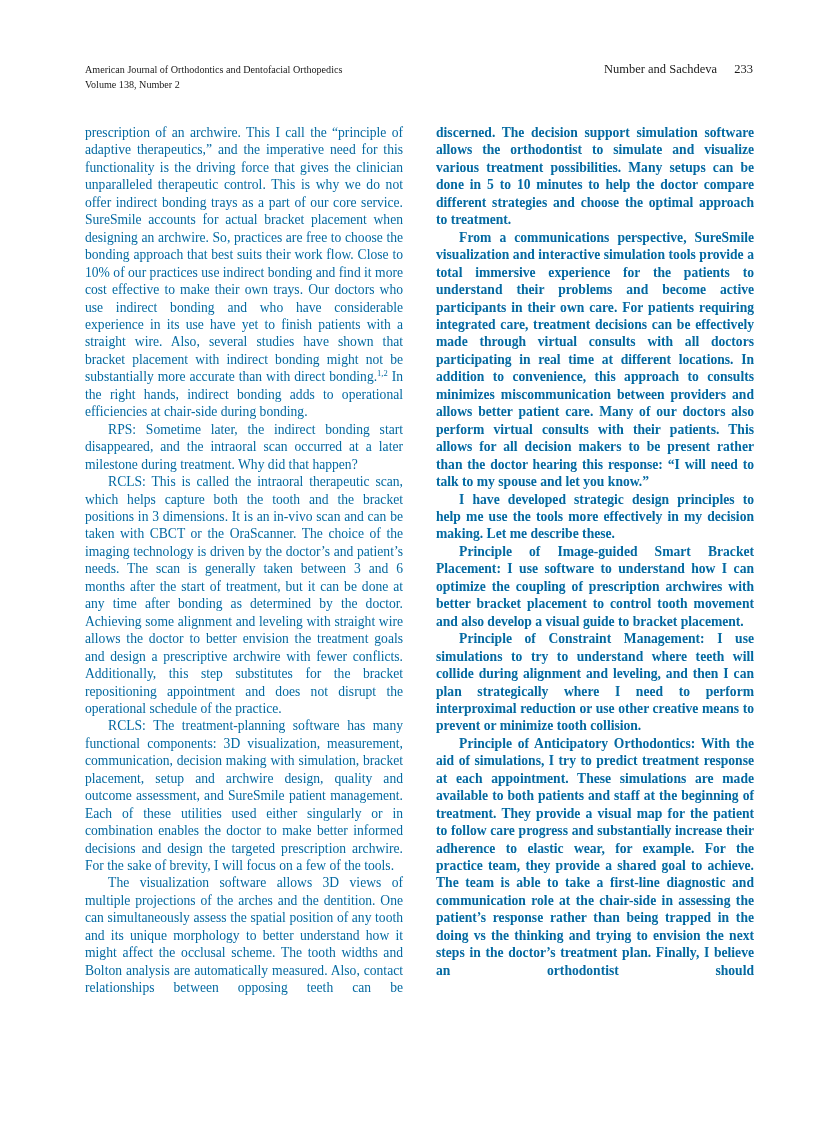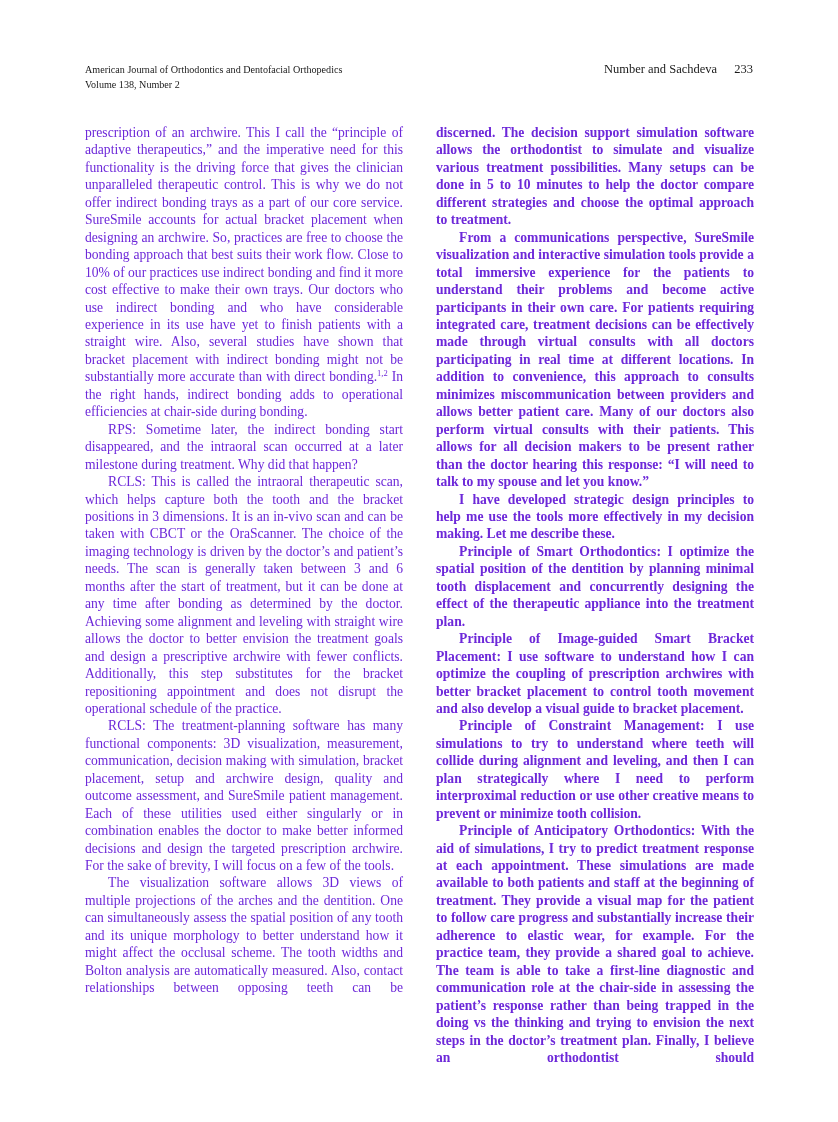--- a/index.html
+++ b/index.html
@@ -51,7 +51,7 @@
       line-height: 17.45px;
       text-align: justify;
       hyphens: manual;
-      color: #6d28d9;
+      color: #0369a1;
     }
     .col-left { left: 85px; }
     .col-right { left: 436px; font-weight: bold; }

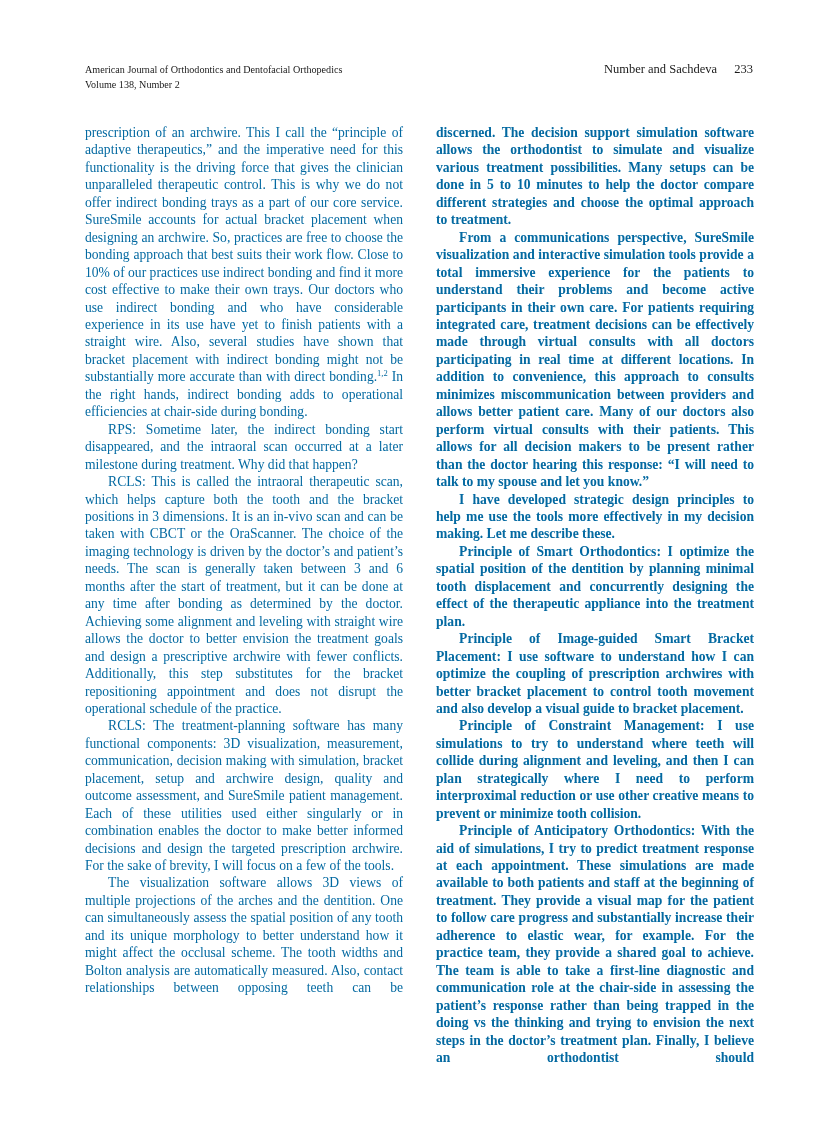--- a/index.html
+++ b/index.html
@@ -98,7 +98,6 @@
     <p class="cont">discerned. The decision support simulation software allows the orthodontist to simulate and visualize various treatment possibilities. Many setups can be done in 5 to 10 minutes to help the doctor compare different strategies and choose the optimal approach to treatment.</p>
     <p>From a communications perspective, SureSmile visualization and interactive simulation tools provide a total immersive experience for the patients to understand their problems and become active participants in their own care. For patients requiring integrated care, treatment decisions can be effectively made through virtual consults with all doctors participating in real time at different locations. In addition to convenience, this approach to consults minimizes miscommunication between providers and allows better patient care. Many of our doctors also perform virtual consults with their patients. This allows for all decision makers to be present rather than the doctor hearing this response: “I will need to talk to my spouse and let you know.”</p>
     <p>I have developed strategic design principles to help me use the tools more effectively in my decision making. Let me describe these.</p>
-    <p>Principle of Smart Orthodontics: I optimize the spatial position of the dentition by planning minimal tooth displacement and concurrently designing the effect of the therapeutic appliance into the treatment plan.</p>
     <p>Principle of Image-guided Smart Bracket Placement: I use software to understand how I can optimize the coupling of prescription archwires with better bracket placement to control tooth movement and also develop a visual guide to bracket placement.</p>
     <p>Principle of Constraint Management: I use simulations to try to understand where teeth will collide during alignment and leveling, and then I can plan strategically where I need to perform interproximal reduction or use other creative means to prevent or minimize tooth collision.</p>
     <p class="last-cut">Principle of Anticipatory Orthodontics: With the aid of simulations, I try to predict treatment response at each appointment. These simulations are made available to both patients and staff at the beginning of treatment. They provide a visual map for the patient to follow care progress and substantially increase their adherence to elastic wear, for example. For the practice team, they provide a shared goal to achieve. The team is able to take a first-line diagnostic and communication role at the chair-side in assessing the patient’s response rather than being trapped in the doing vs the thinking and trying to envision the next steps in the doctor’s treatment plan. Finally, I believe an orthodontist should</p>

